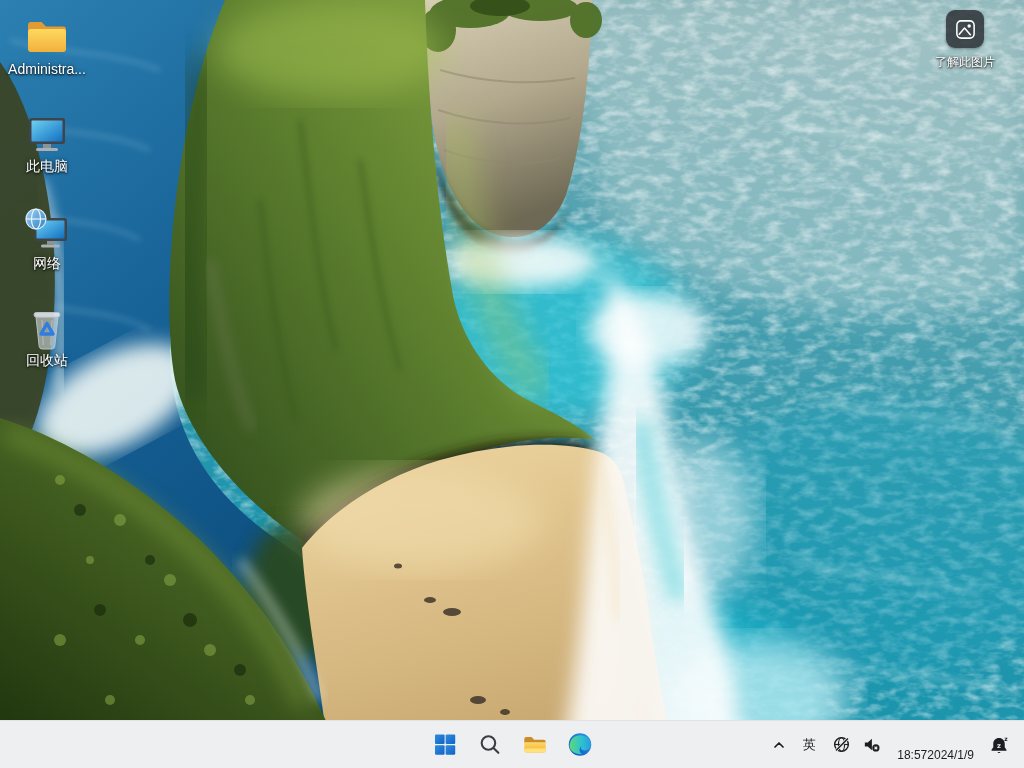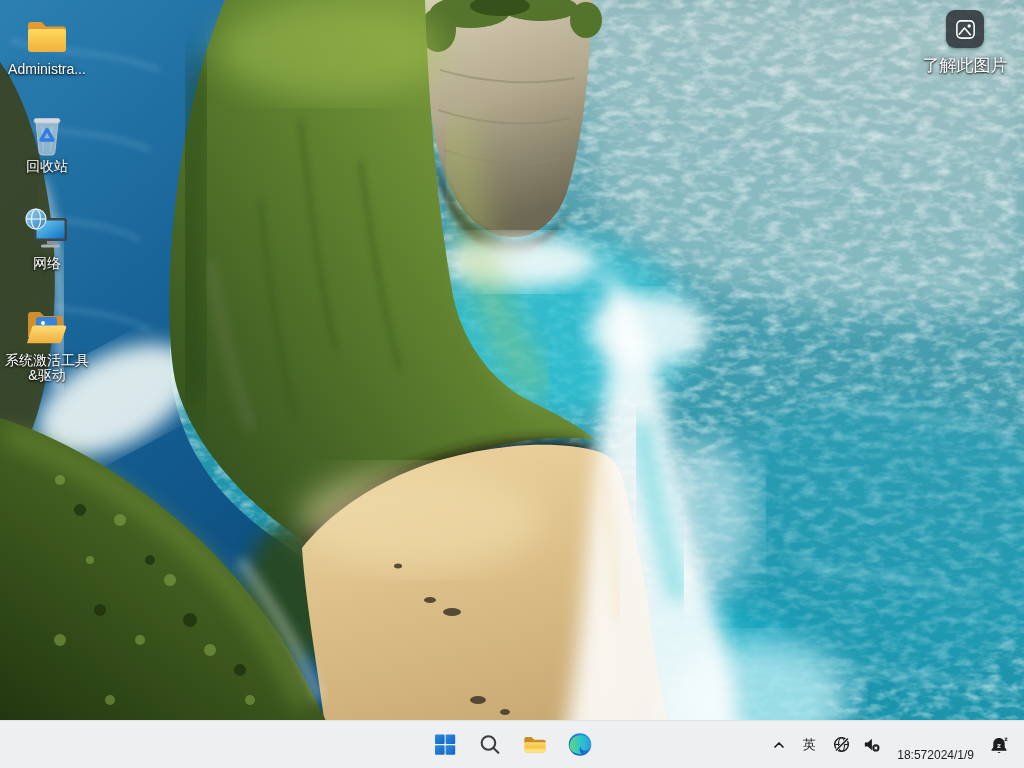--- a/index.html
+++ b/index.html
@@ -23,7 +23,7 @@
   .spotlight-btn{width:38px;height:38px;border-radius:9px;background:rgba(33,36,41,.78);
     display:grid;place-items:center;box-shadow:0 1px 3px rgba(0,0,0,.35)}
   .spotlight-btn svg{width:23px;height:23px}
-  .spotlight-label{margin-top:6px;font-size:17px;color:#fff;
+  .spotlight-label{margin-top:6px;font-size:12px;color:#fff;
     text-shadow:0 1px 2px rgba(0,0,0,.95),0 0 4px rgba(0,0,0,.6)}
 
   

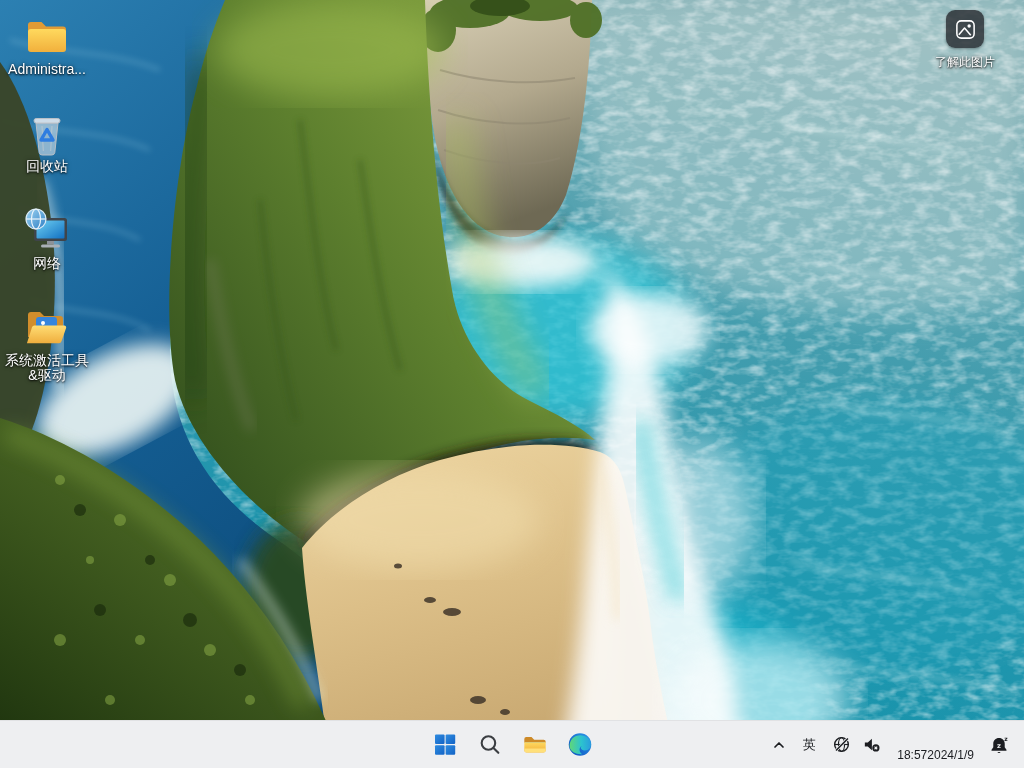--- a/index.html
+++ b/index.html
@@ -355,6 +355,14 @@
       <div class="dicon-label">Administra...</div>
     </div>
 
+    <div class="dicon">
+      <div class="dicon-img">
+          <svg class="main">
+            <use href="#i-monitor"></use>
+          </svg>
+        </div>
+      <div class="dicon-label">此电脑</div>
+    </div>
 
     <div class="dicon">
       <div class="dicon-img">

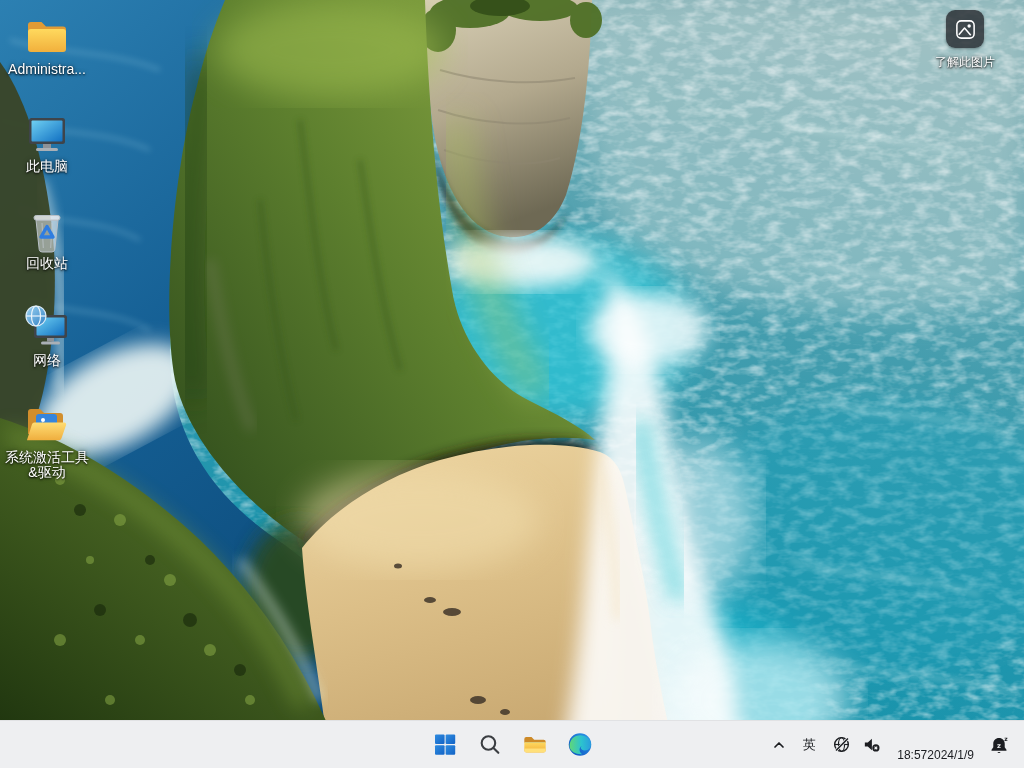--- a/index.html
+++ b/index.html
@@ -367,19 +367,19 @@
     <div class="dicon">
       <div class="dicon-img">
           <svg class="main">
-            <use href="#i-bin"></use>
+            <use href="#i-network"></use>
           </svg>
         </div>
-      <div class="dicon-label">回收站</div>
+      <div class="dicon-label">网络</div>
     </div>
 
     <div class="dicon">
       <div class="dicon-img">
           <svg class="main">
-            <use href="#i-network"></use>
+            <use href="#i-bin"></use>
           </svg>
         </div>
-      <div class="dicon-label">网络</div>
+      <div class="dicon-label">回收站</div>
     </div>
 
 

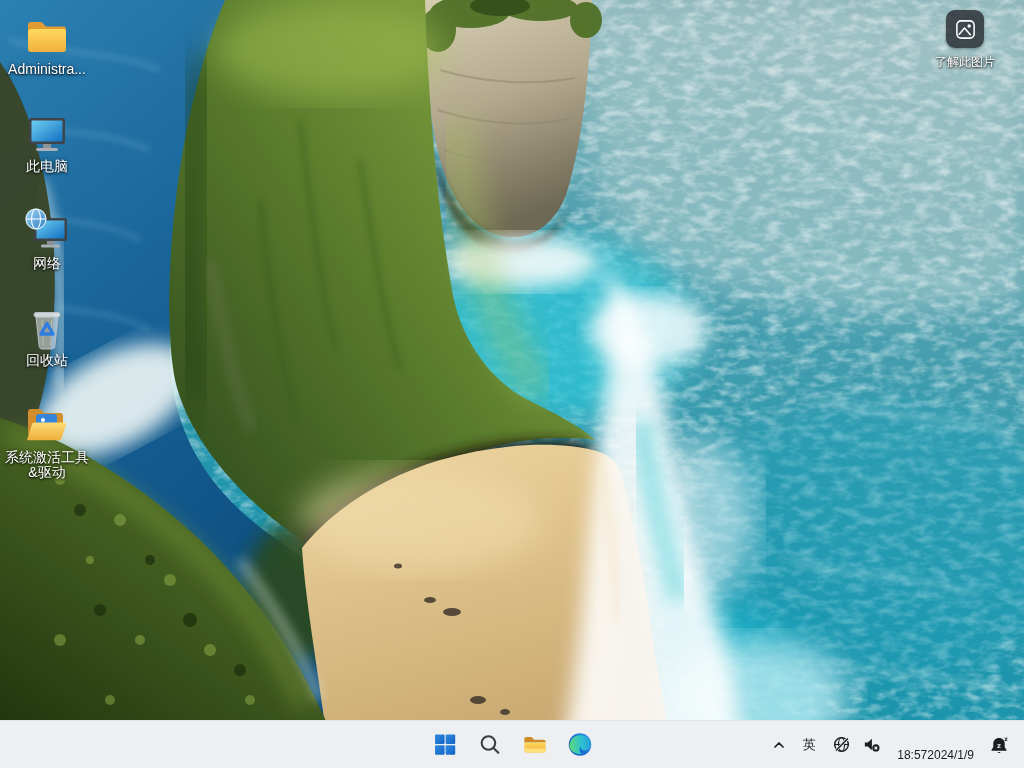--- a/index.html
+++ b/index.html
@@ -383,14 +383,6 @@
     </div>
 
 
-    <div class="dicon">
-      <div class="dicon-img">
-          <svg class="main">
-            <use href="#i-openfolder"></use>
-          </svg>
-        </div>
-      <div class="dicon-label">系统激活工具&amp;驱动</div>
-    </div>
 
 
   </div>

